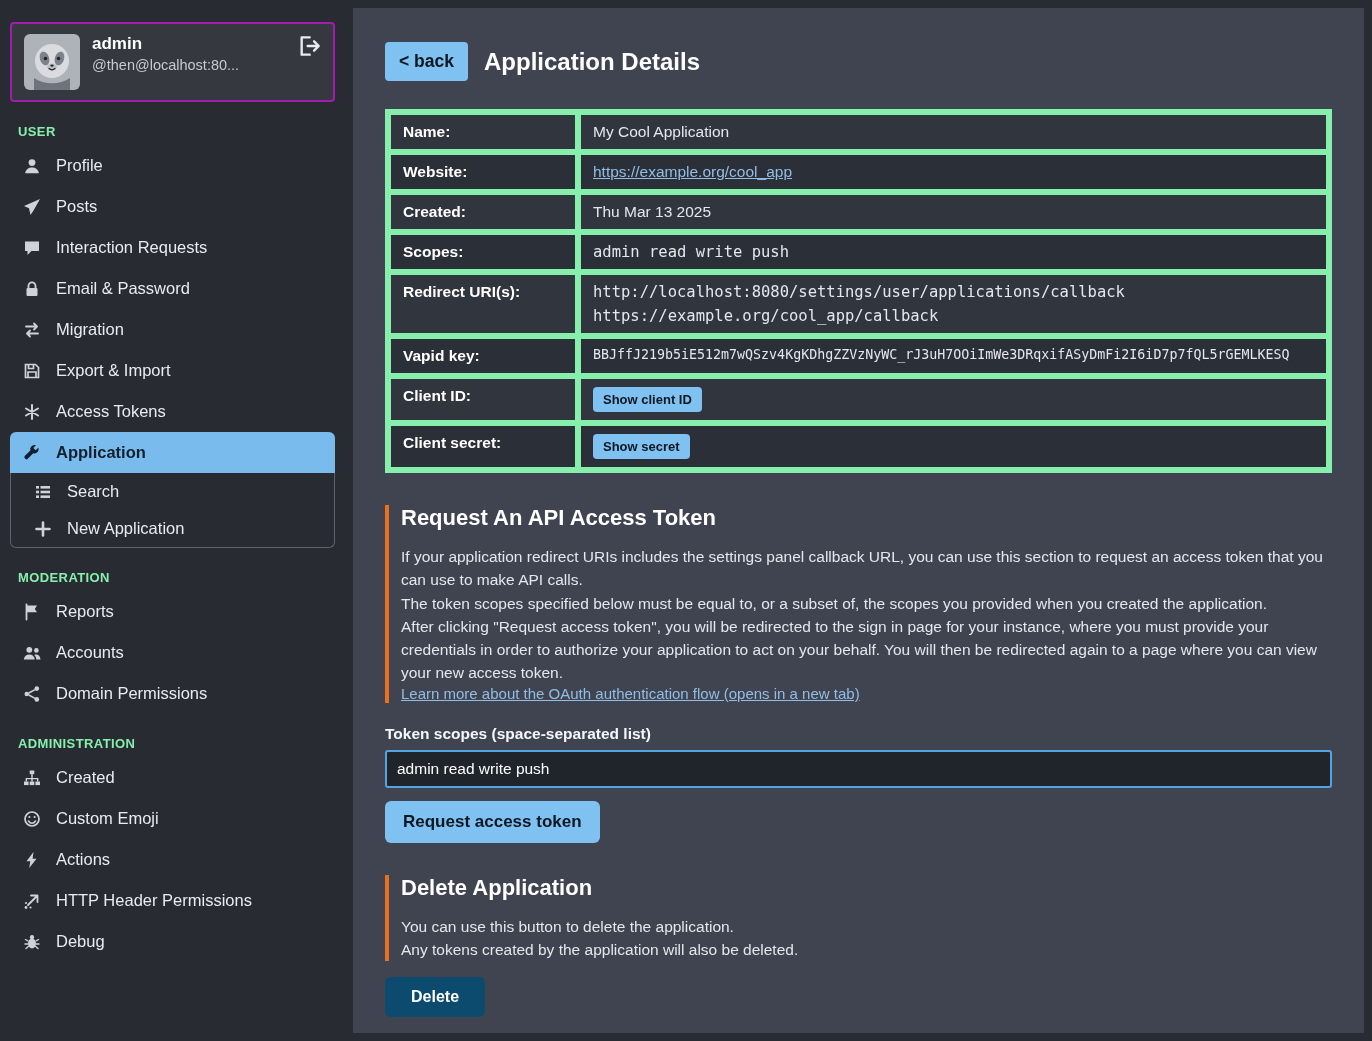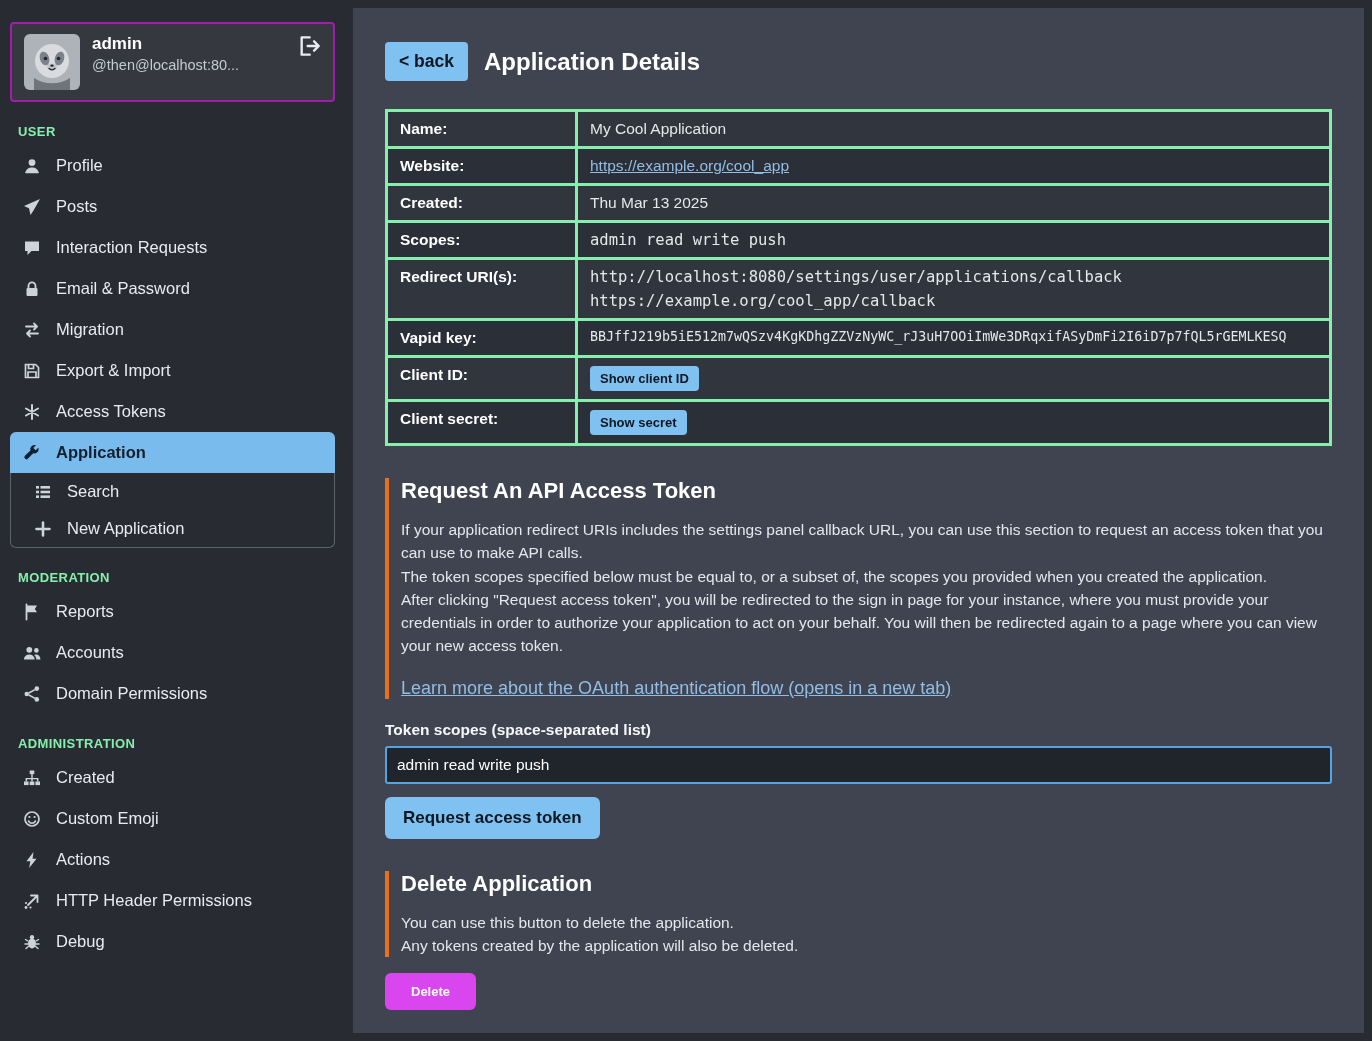--- a/index.html
+++ b/index.html
@@ -66,7 +66,7 @@
   table.details tr:nth-child(odd)  { background: #31353e; }
   table.details tr:nth-child(even) { background: #2b2f38; }
   table.details th, table.details td {
-    border: 3px solid #86efac; padding: 8px 12px;
+    border: 6px solid #86efac; padding: 8px 12px;
     font-size: 15.5px; text-align: left; vertical-align: top;
   }
   table.details th { width: 190px; color: #ffffff; font-weight: bold; white-space: nowrap; }

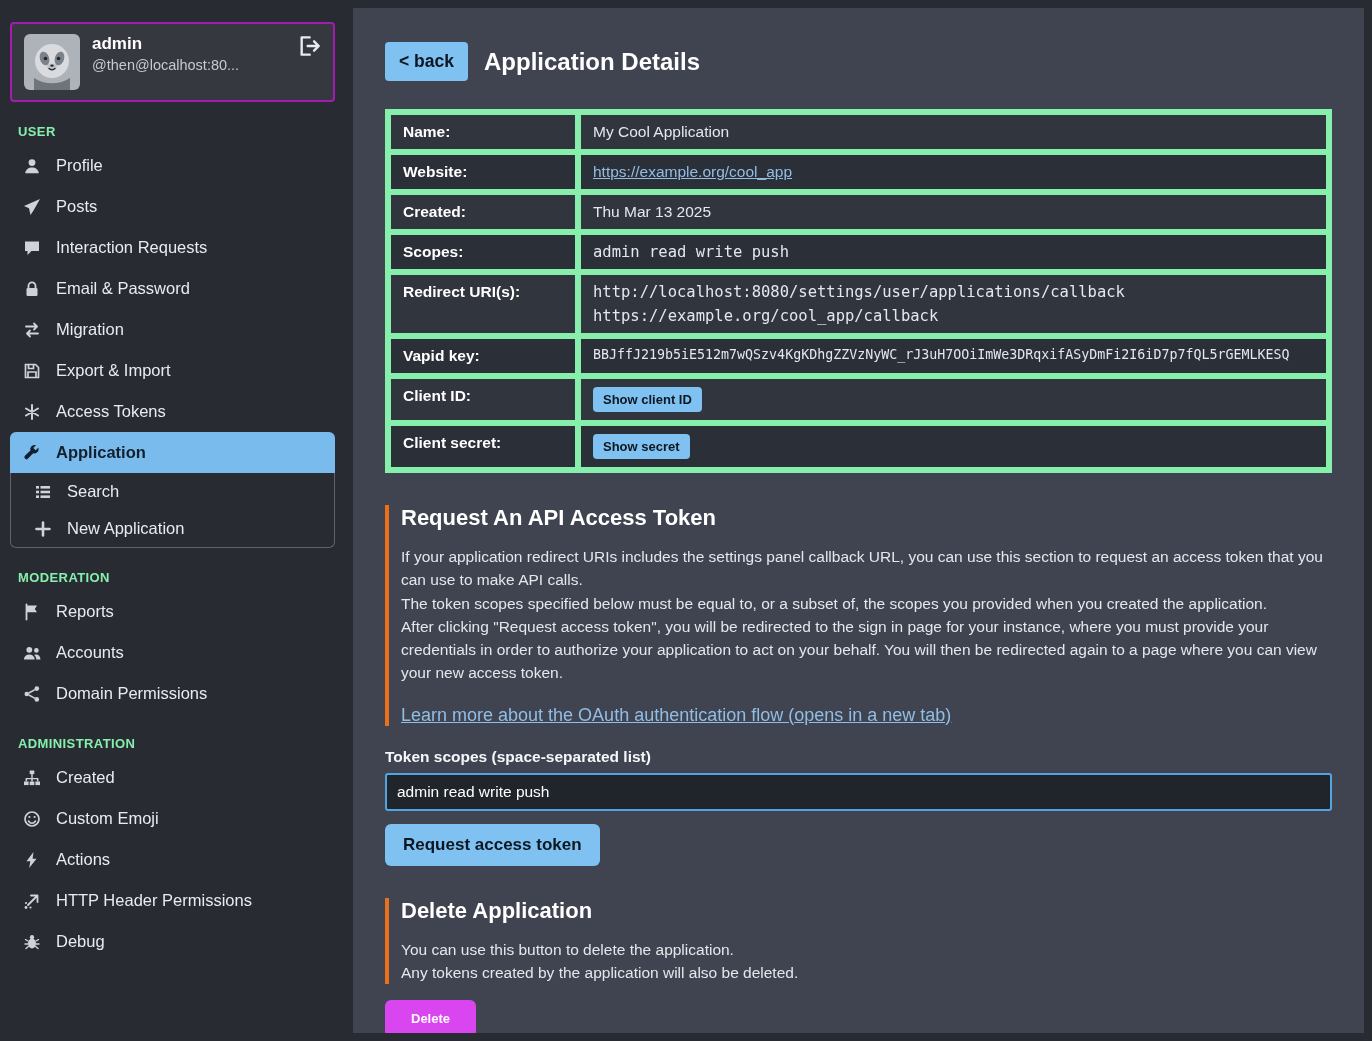--- a/index.html
+++ b/index.html
@@ -80,7 +80,7 @@
   section.bordered { border-left: 4px solid #e9701d; padding-left: 12px; margin-top: 32px; }
   section.bordered h2 { font-size: 22px; color: #ffffff; margin-bottom: 14px; }
   section.bordered p { font-size: 15.5px; line-height: 1.5; color: #e4e7ec; }
-  .oauth { display: inline-block; margin-top: 20px; font-size: 18px; }
+  .oauth { display: inline-block; font-size: 15px; }
 
   .field-label { display: block; font-weight: bold; font-size: 15.5px; margin: 22px 0 7px; color: #f5f7fa; }
   .text-input {

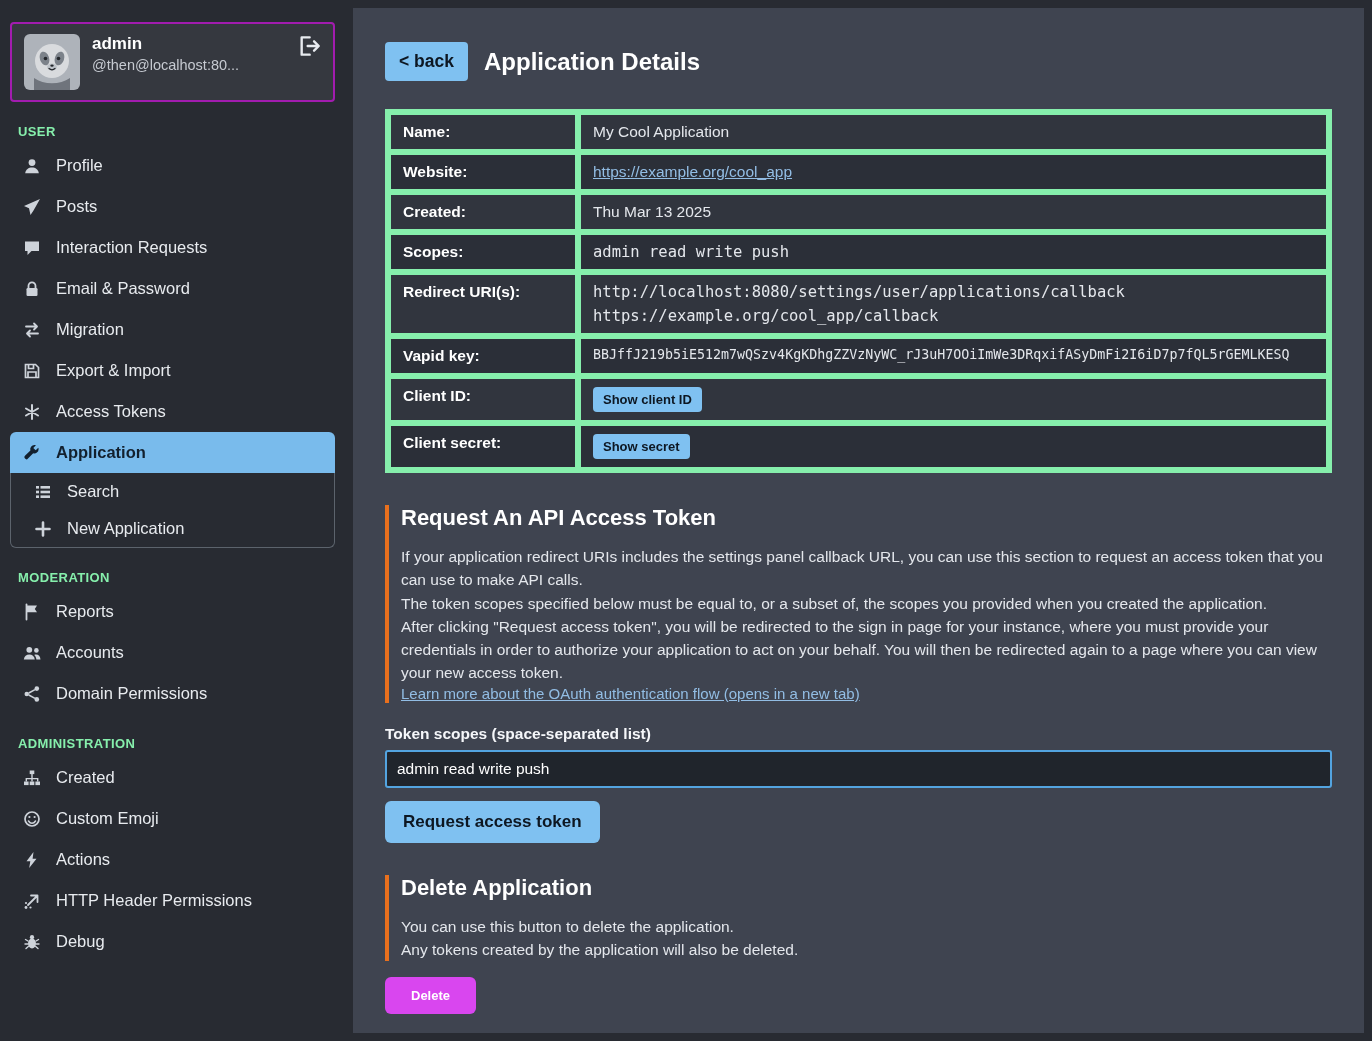--- a/index.html
+++ b/index.html
@@ -90,7 +90,7 @@
     font-family: "Liberation Sans", sans-serif;
   }
   .btn.big { margin-top: 13px; font-size: 17px; padding: 11px 18px; border-radius: 6px; }
-  .btn.danger { margin-top: 16px; background: #d946ef; color: #ffffff; font-size: 13px; padding: 11px 26px; border-radius: 6px; }
+  .btn.danger { margin-top: 16px; background: #0c4a6e; color: #ffffff; font-size: 16px; padding: 11px 26px; border-radius: 6px; }
 </style>
 </head>
 <body>

